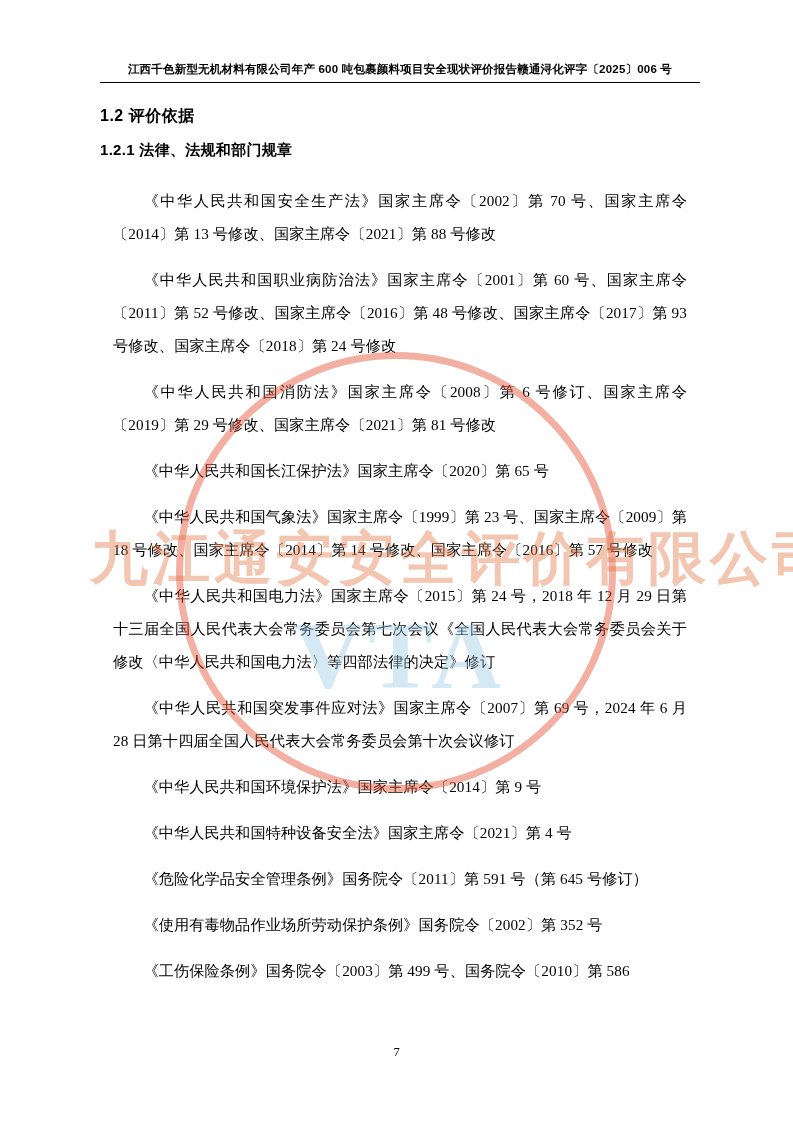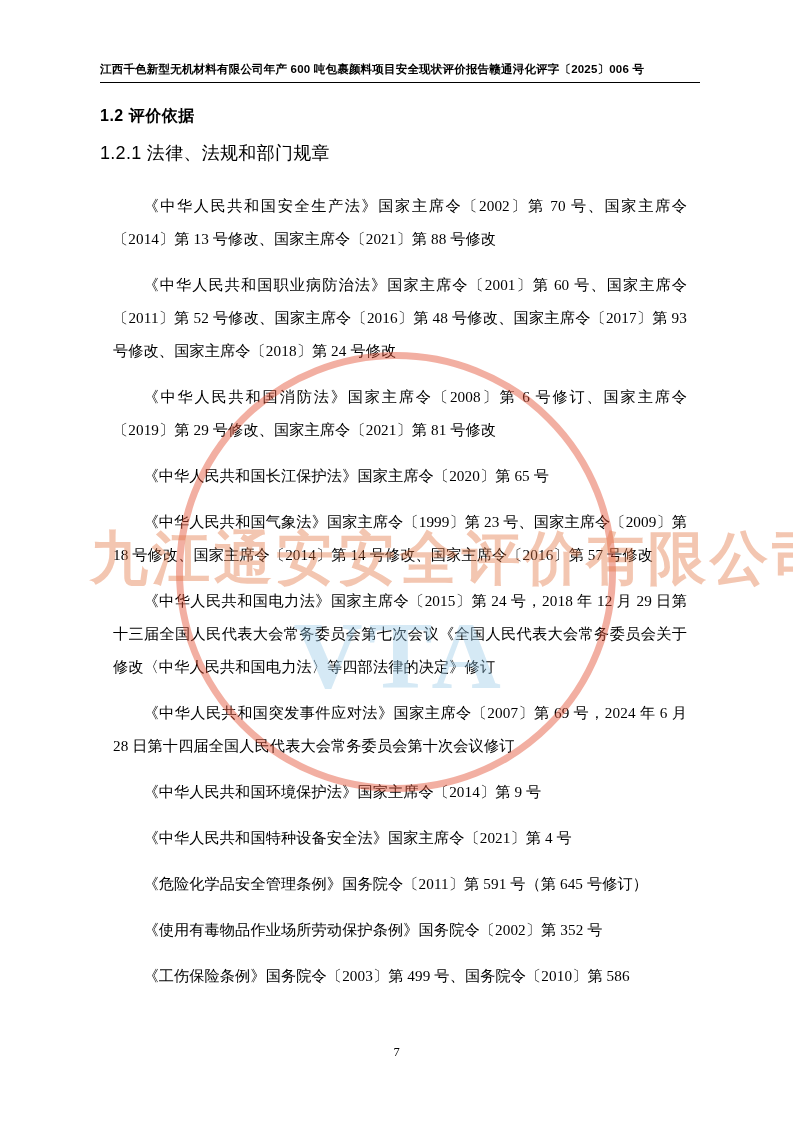--- a/index.html
+++ b/index.html
@@ -24,7 +24,7 @@
     left: 100px;
     width: 600px;
     display: flex;
-    justify-content: flex-start;
+    justify-content: center;
     align-items: flex-end;
     font-size: 11.5px;
     font-weight: bold;

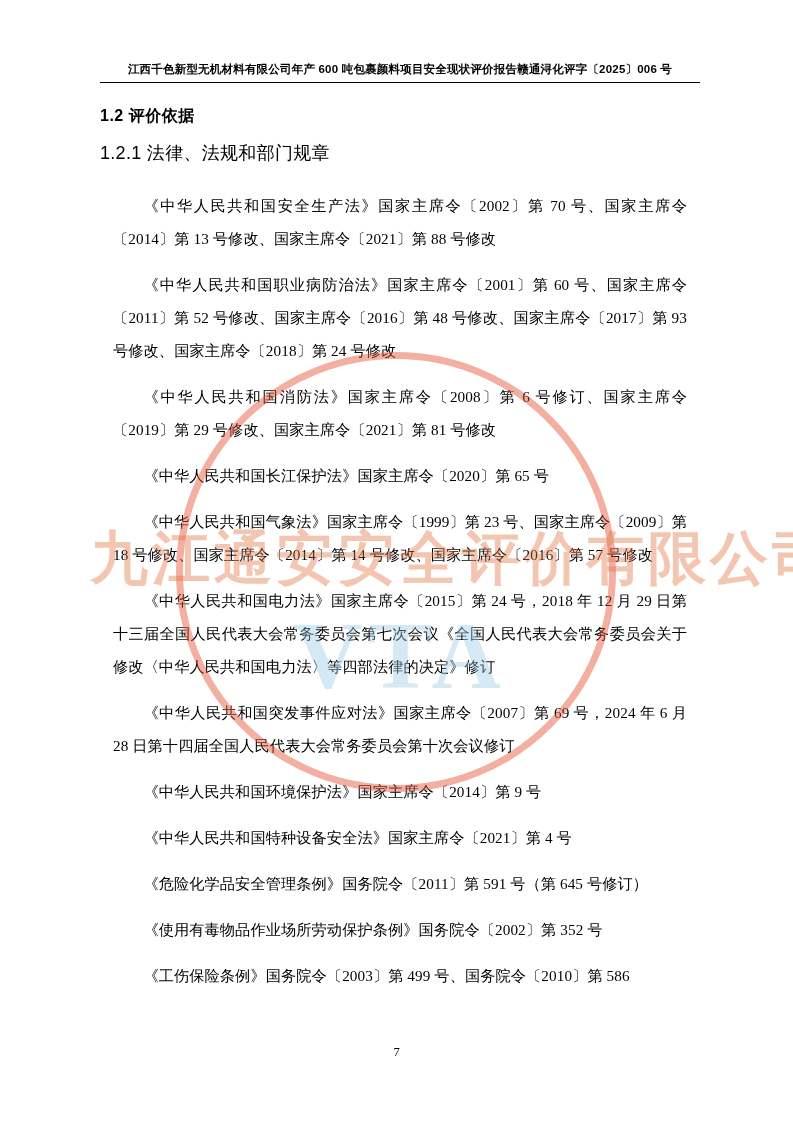--- a/index.html
+++ b/index.html
@@ -58,8 +58,8 @@
     letter-spacing: 0.5px;
   }
   .h3 {
-    font-size: 18px;
-    font-weight: normal;
+    font-size: 15px;
+    font-weight: bold;
     font-family: "Liberation Sans", "DejaVu Sans", sans-serif;
     margin: 14px 0 24px 0;
     letter-spacing: 0.3px;

